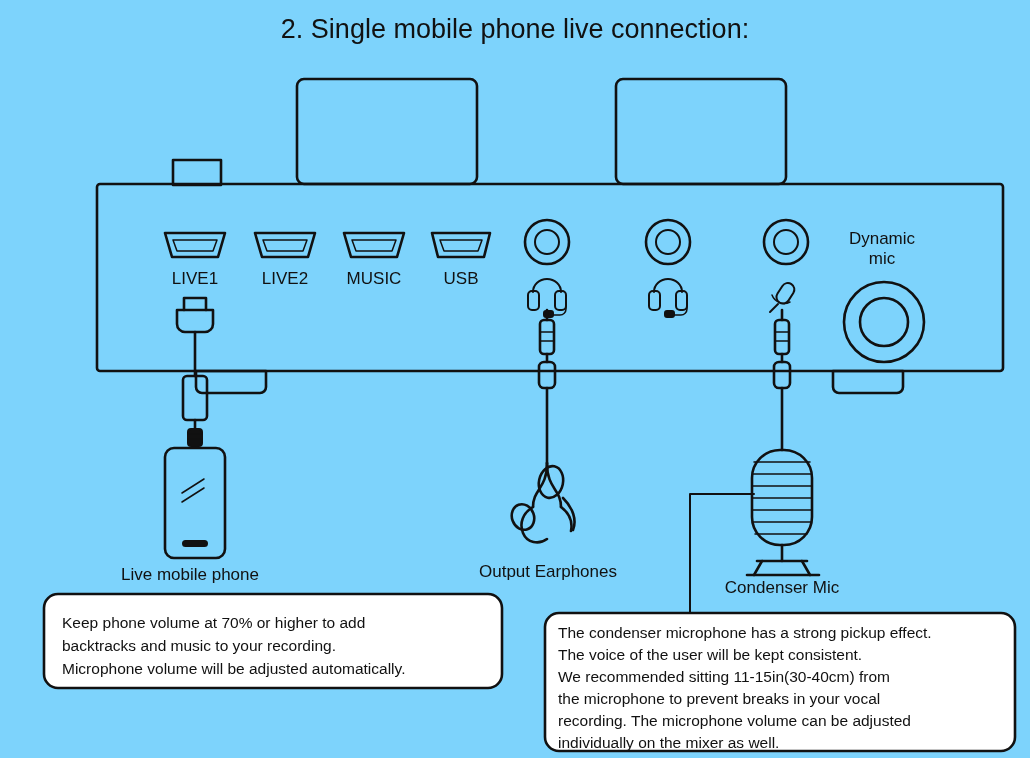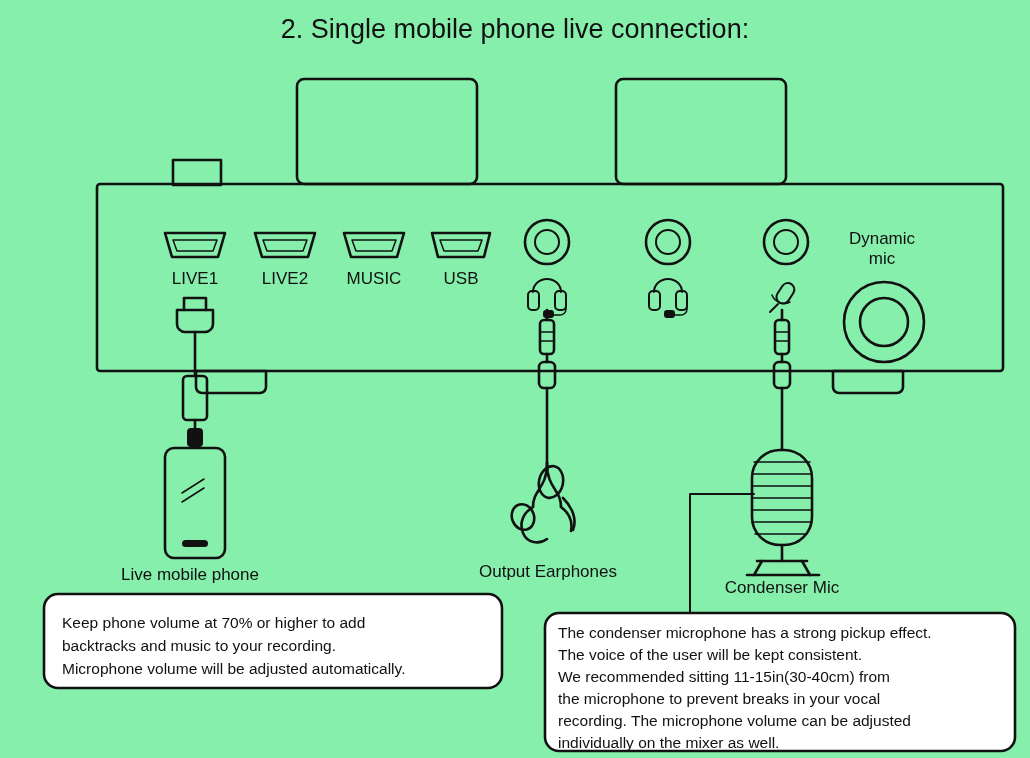--- a/index.html
+++ b/index.html
@@ -16,7 +16,7 @@
     width: 1030px;
     height: 758px;
     overflow: hidden;
-    background: #86efac;
+    background: #7dd3fc;
   }
   #diagram-svg {
     position: absolute;

